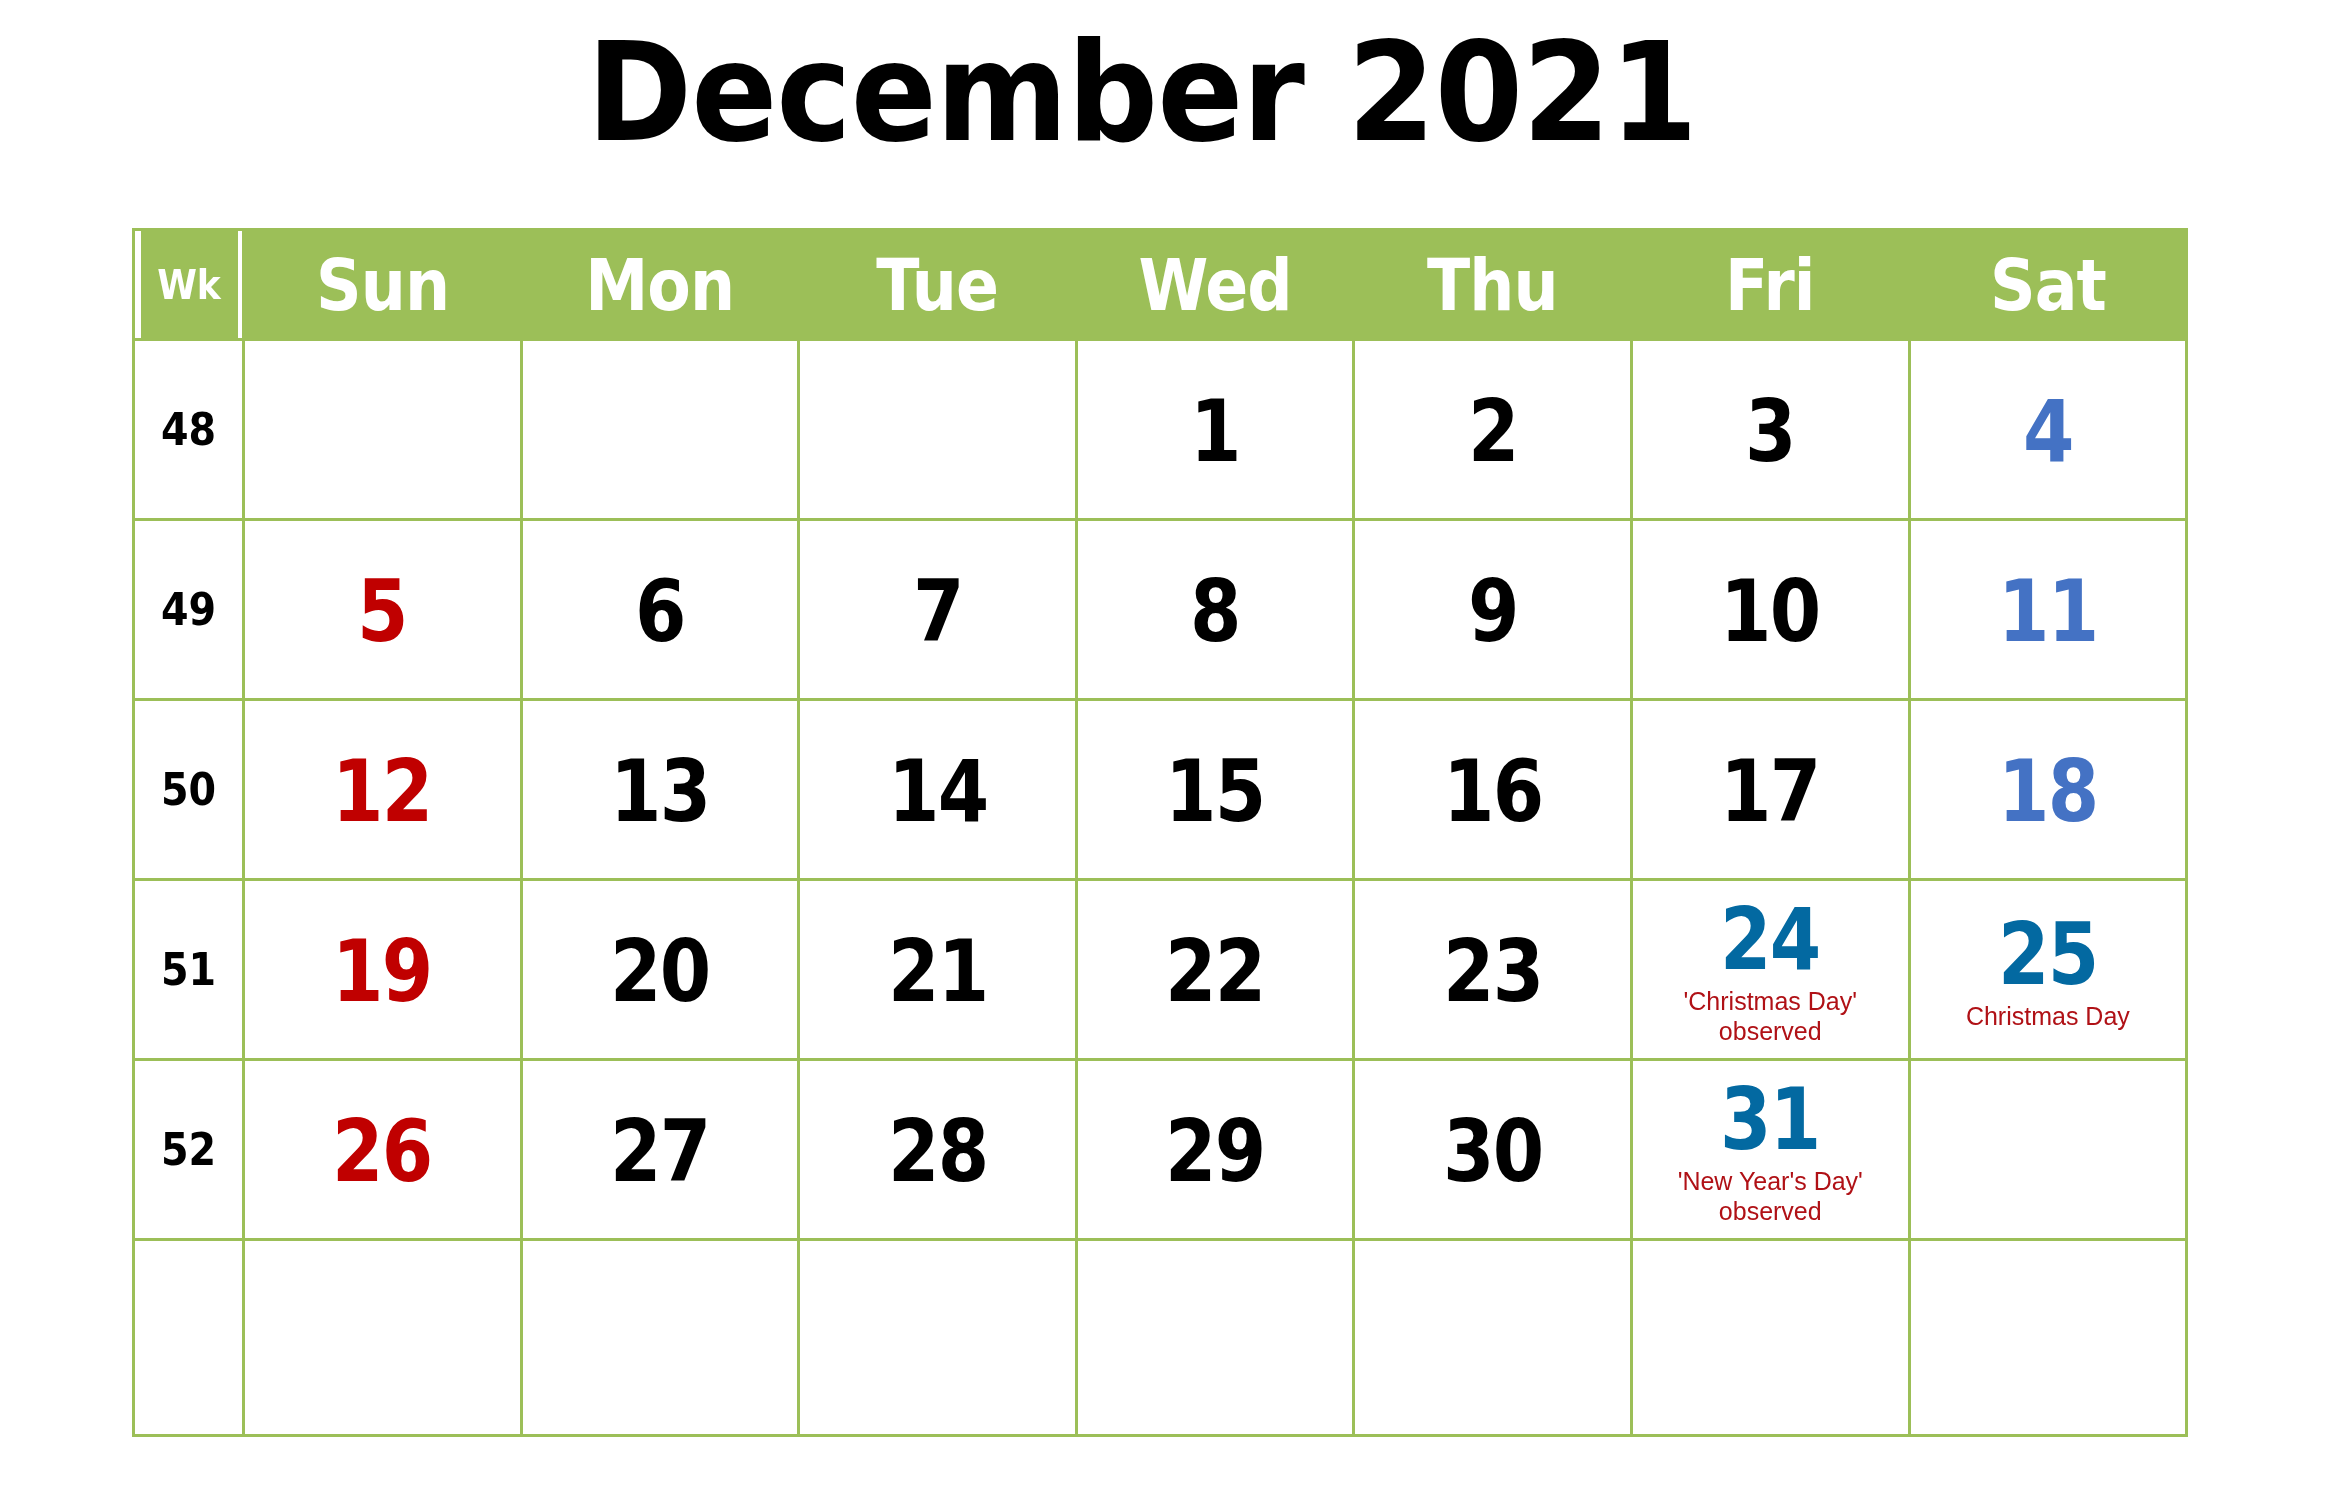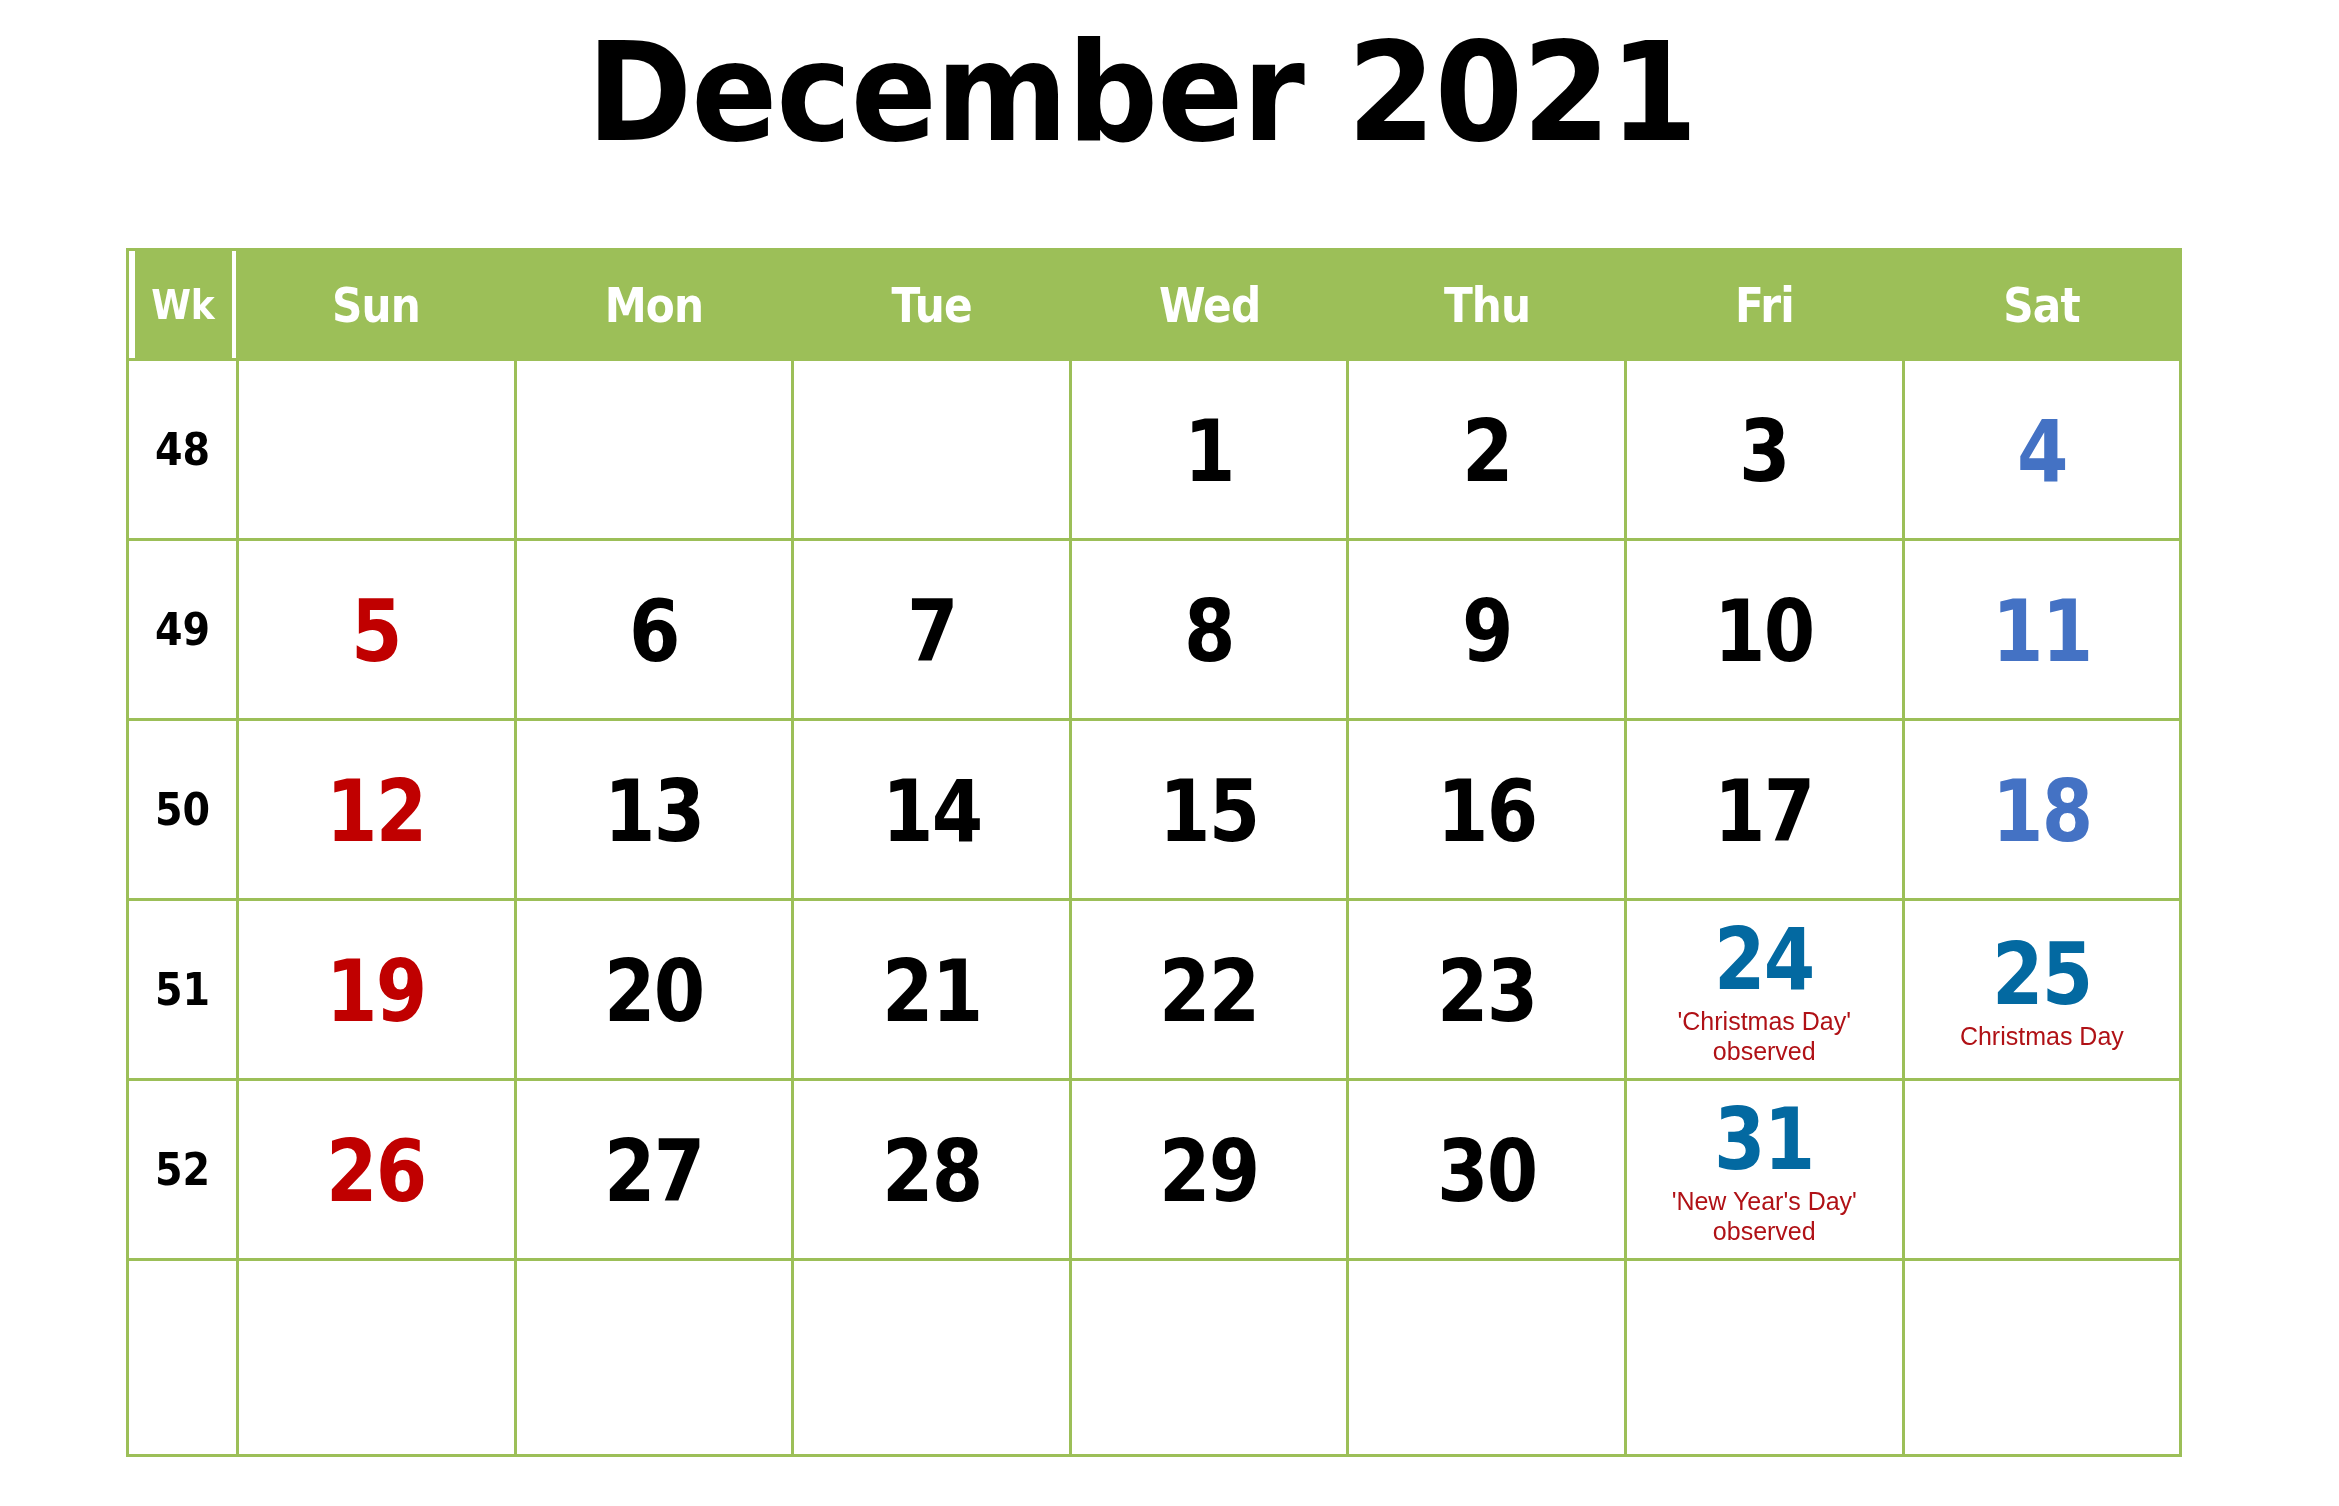--- a/index.html
+++ b/index.html
@@ -50,12 +50,11 @@
   
   .calendar {
     position: absolute;
-    left: 126px;
+    left: 132px;
     top: 228px;
     width: 2053px;
     border-collapse: collapse;
     table-layout: fixed;
-    margin-top: 20px;
   }
 
   .calendar col.wk-col { width: 110px; }

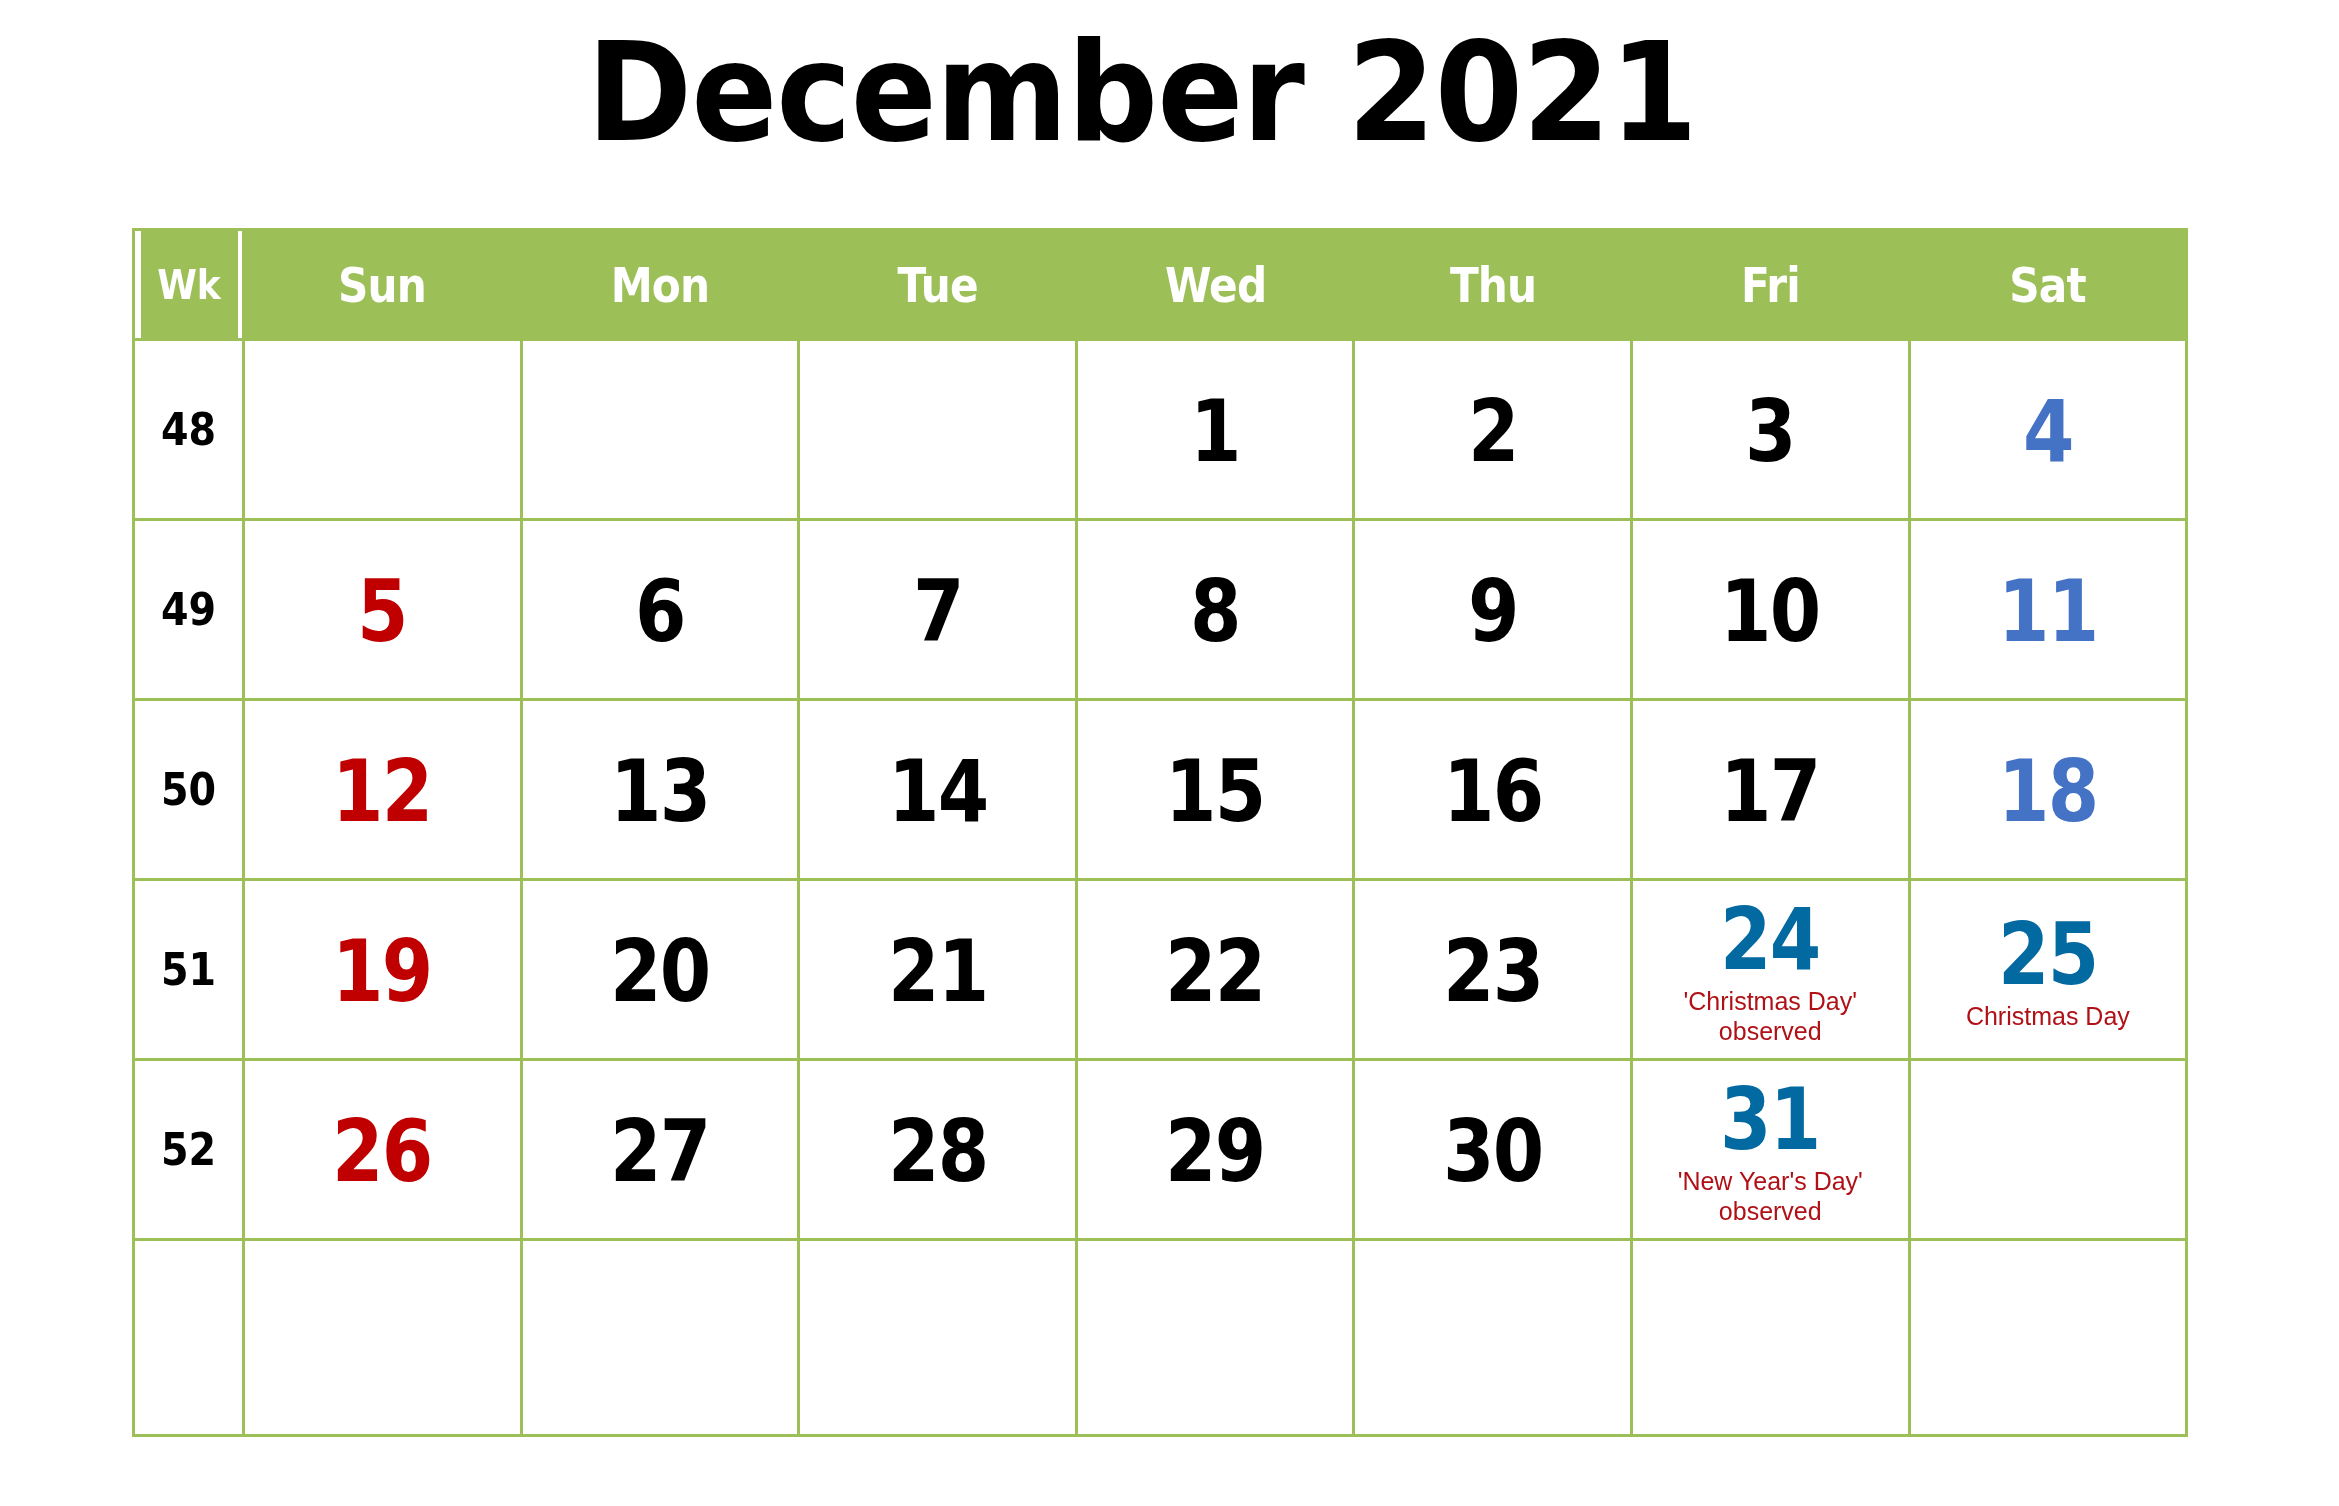--- a/index.html
+++ b/index.html
@@ -88,7 +88,7 @@
     letter-spacing: 0px;
   }
   th.day-head {
-    font-size: 48px;
+    font-size: 72px;
     letter-spacing: -1px;
   }
   th.day-head span.hd-inner {

